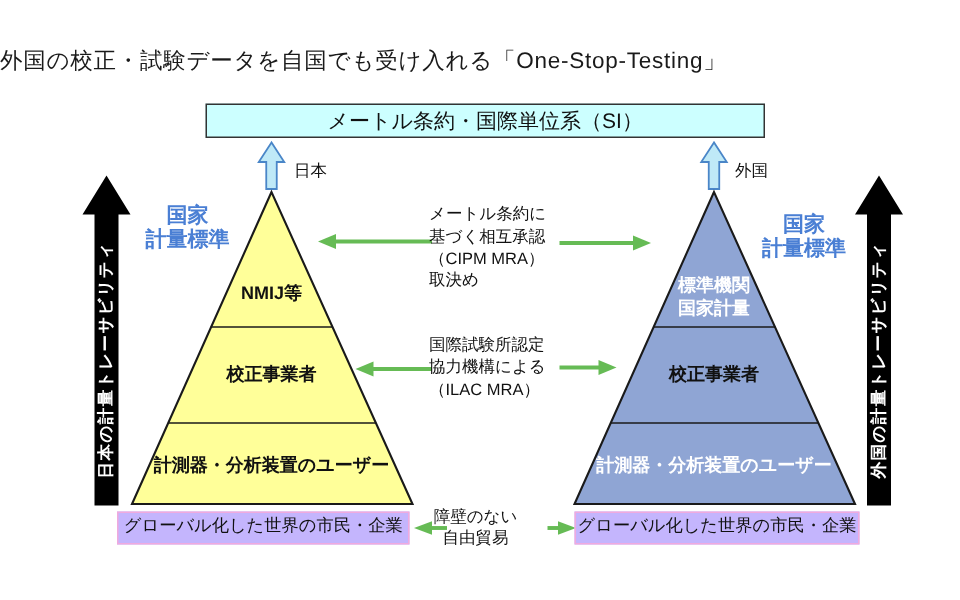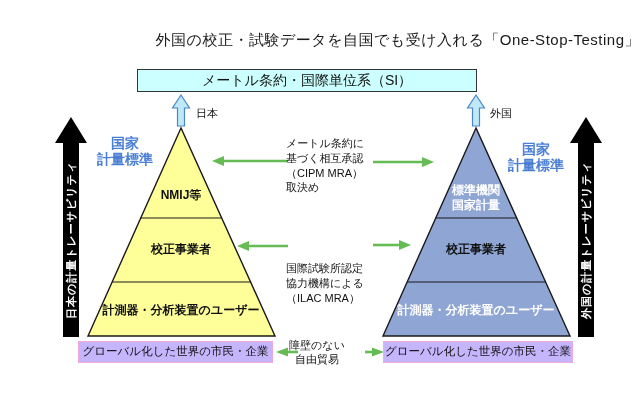--- a/index.html
+++ b/index.html
@@ -10,7 +10,7 @@
   #diagram-svg{position:absolute;left:0;top:0;z-index:0;}
   .lbl{position:absolute;z-index:2;white-space:nowrap;}
   .title{
-    left:0;top:31px;width:640px;text-align:right;
+    left:0;top:31px;width:640px;text-align:left;
     font-size:15px;color:#1a1a1a;letter-spacing:0.5px;
   }
   .si-box{

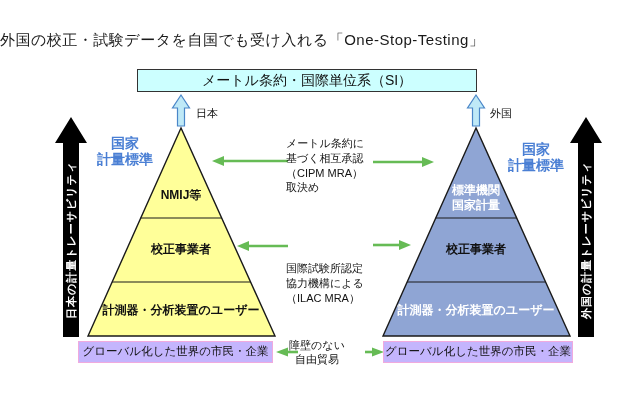--- a/index.html
+++ b/index.html
@@ -14,7 +14,7 @@
     font-size:15px;color:#1a1a1a;letter-spacing:0.5px;
   }
   .si-box{
-    left:137px;top:69px;width:340px;height:23px;box-sizing:border-box;
+    left:137px;top:69px;width:373px;height:23px;box-sizing:border-box;
     background:#ccffff;border:1.5px solid #333;
     text-align:center;font-size:14px;line-height:20px;color:#111;
   }

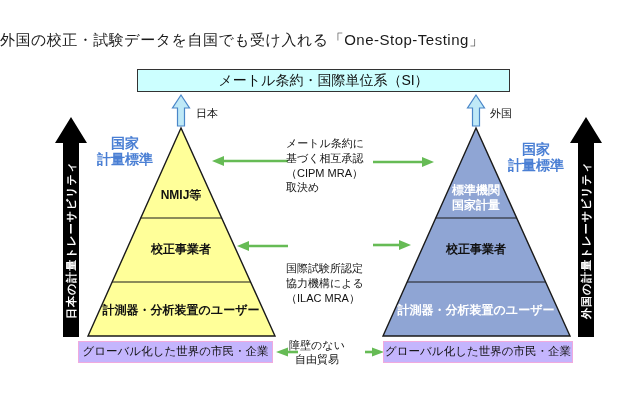--- a/index.html
+++ b/index.html
@@ -44,7 +44,7 @@
   .lv3-r{left:371px;top:303px;width:210px;}
   .mra{font-size:11px;line-height:14.8px;color:#111;}
   .mra-upper{left:286px;top:136px;}
-  .mra-lower{left:286px;top:223px;margin-top:38px;}
+  .mra-lower{left:286px;top:223px;}
   .free-trade{left:264px;top:338px;width:106px;text-align:center;font-size:11px;line-height:14px;color:#111;}
   .pink-box{
     height:22px;box-sizing:border-box;background:#c4b5fd;border:1px solid #f0aade;

